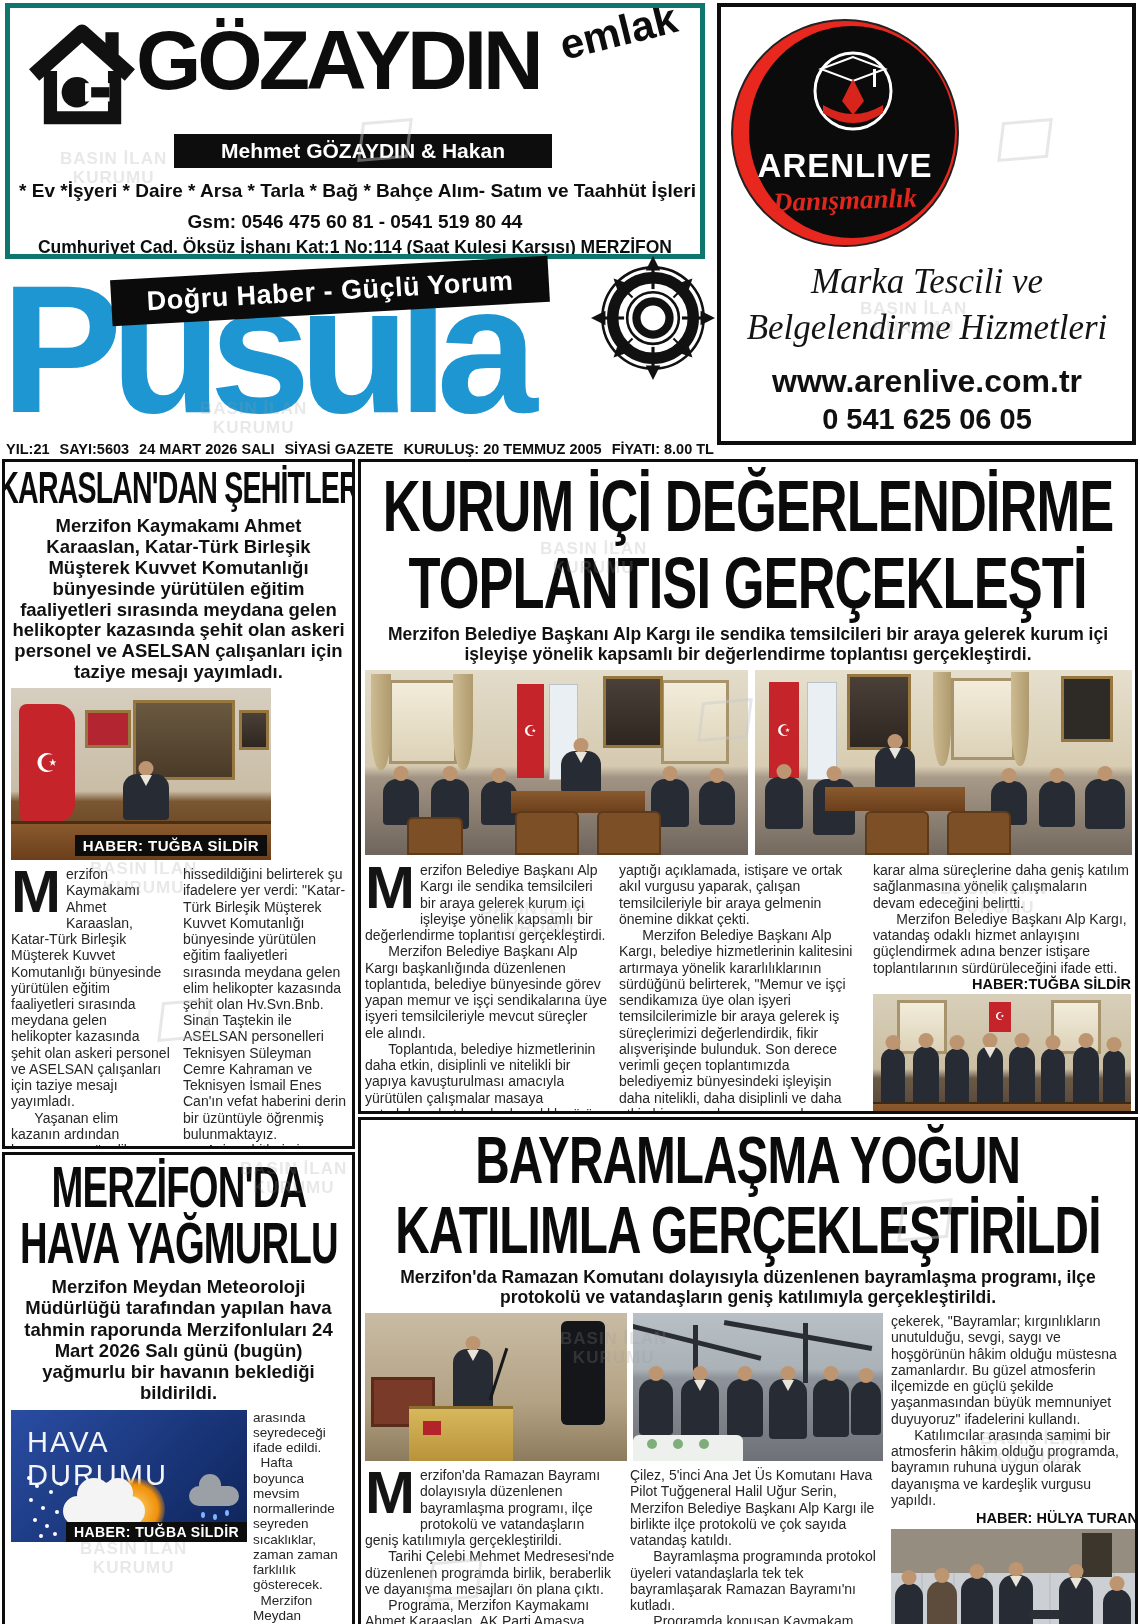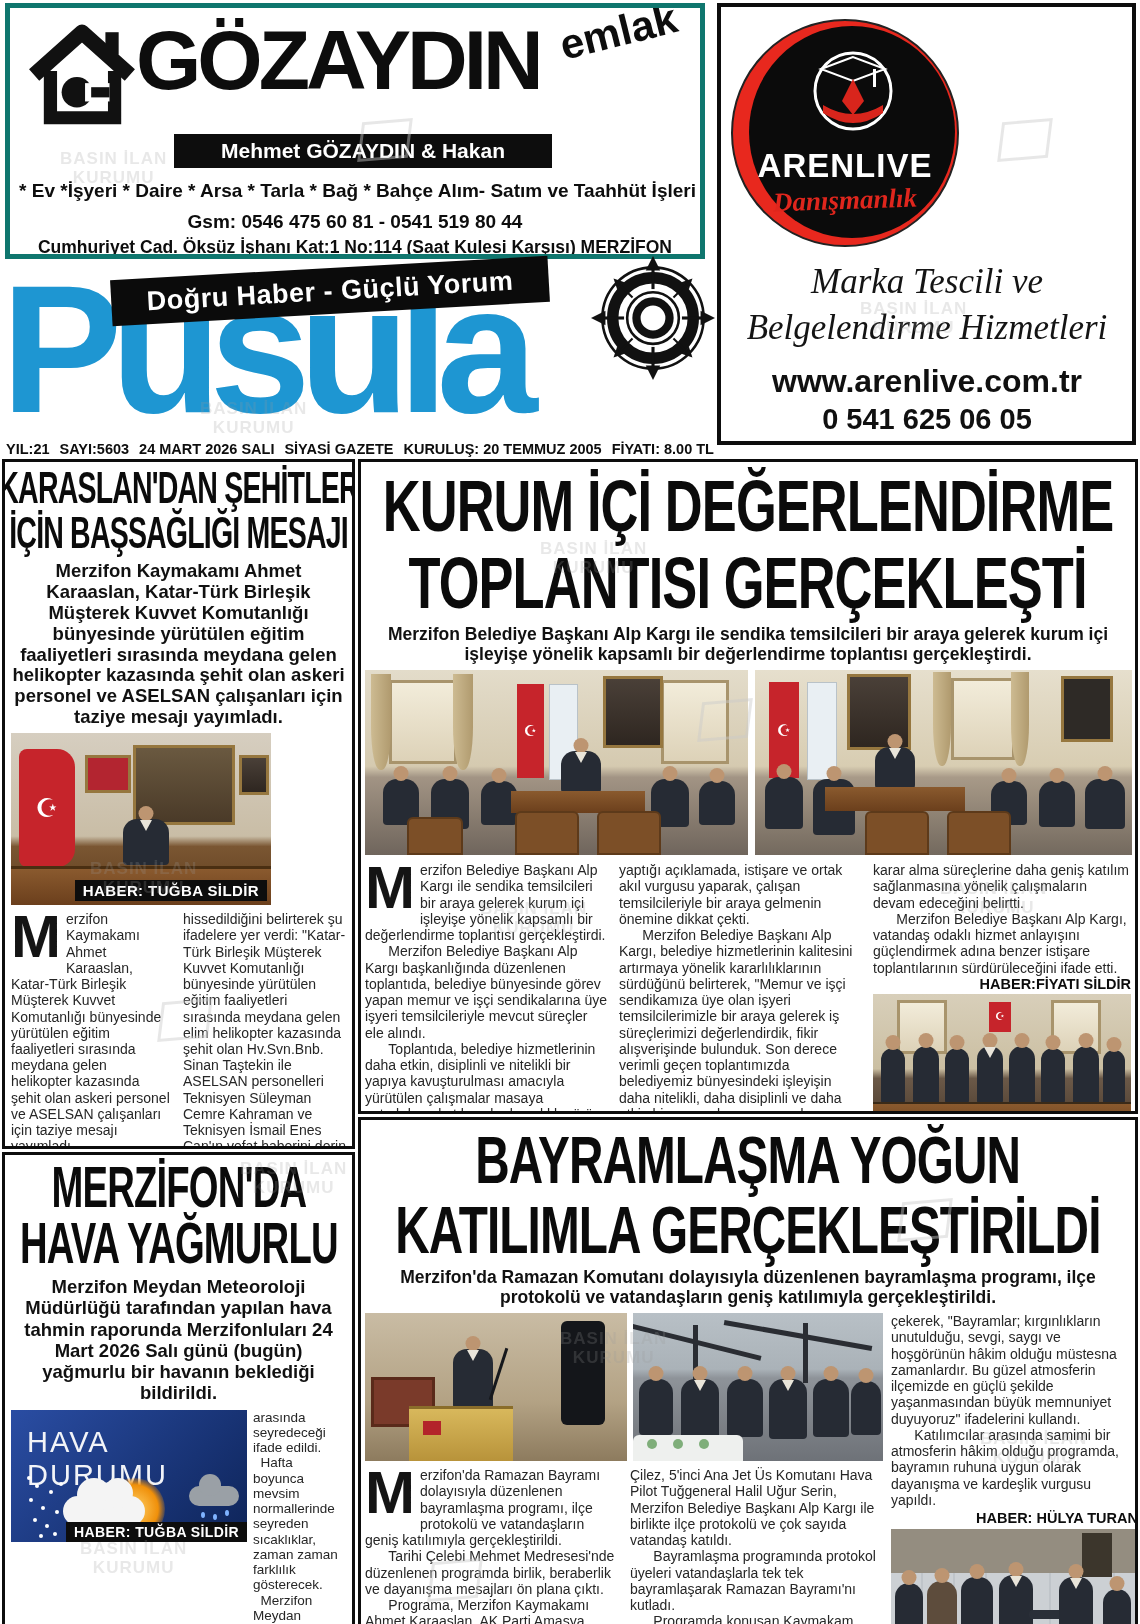--- a/index.html
+++ b/index.html
@@ -155,9 +155,6 @@
   <div class="hl-row" style="height:45px;">
       <span class="hl hl-karaslan">KARASLAN'DAN ŞEHİTLER</span>
     </div>
-  <div class="hl-row" style="height:45px;">
-      <span class="hl hl-karaslan">İÇİN BAŞSAĞLIĞI MESAJI</span>
-    </div>
   <div class="sub" style="font-size:18.5px;line-height:1.13;margin-top:5px;">Merzifon Kaymakamı Ahmet Karaaslan, Katar-Türk Birleşik Müşterek Kuvvet Komutanlığı bünyesinde yürütülen eğitim faaliyetleri sırasında meydana gelen helikopter kazasında şehit olan askeri personel ve ASELSAN çalışanları için taziye mesajı yayımladı.</div>
   <div style="display:flex;gap:6px;margin-top:5px;">
     <div class="ph" style="width:260px;height:172px;background:linear-gradient(180deg,#d6cec0,#c9bda6 60%,#7a5632 66%,#5f3d1d 100%);">

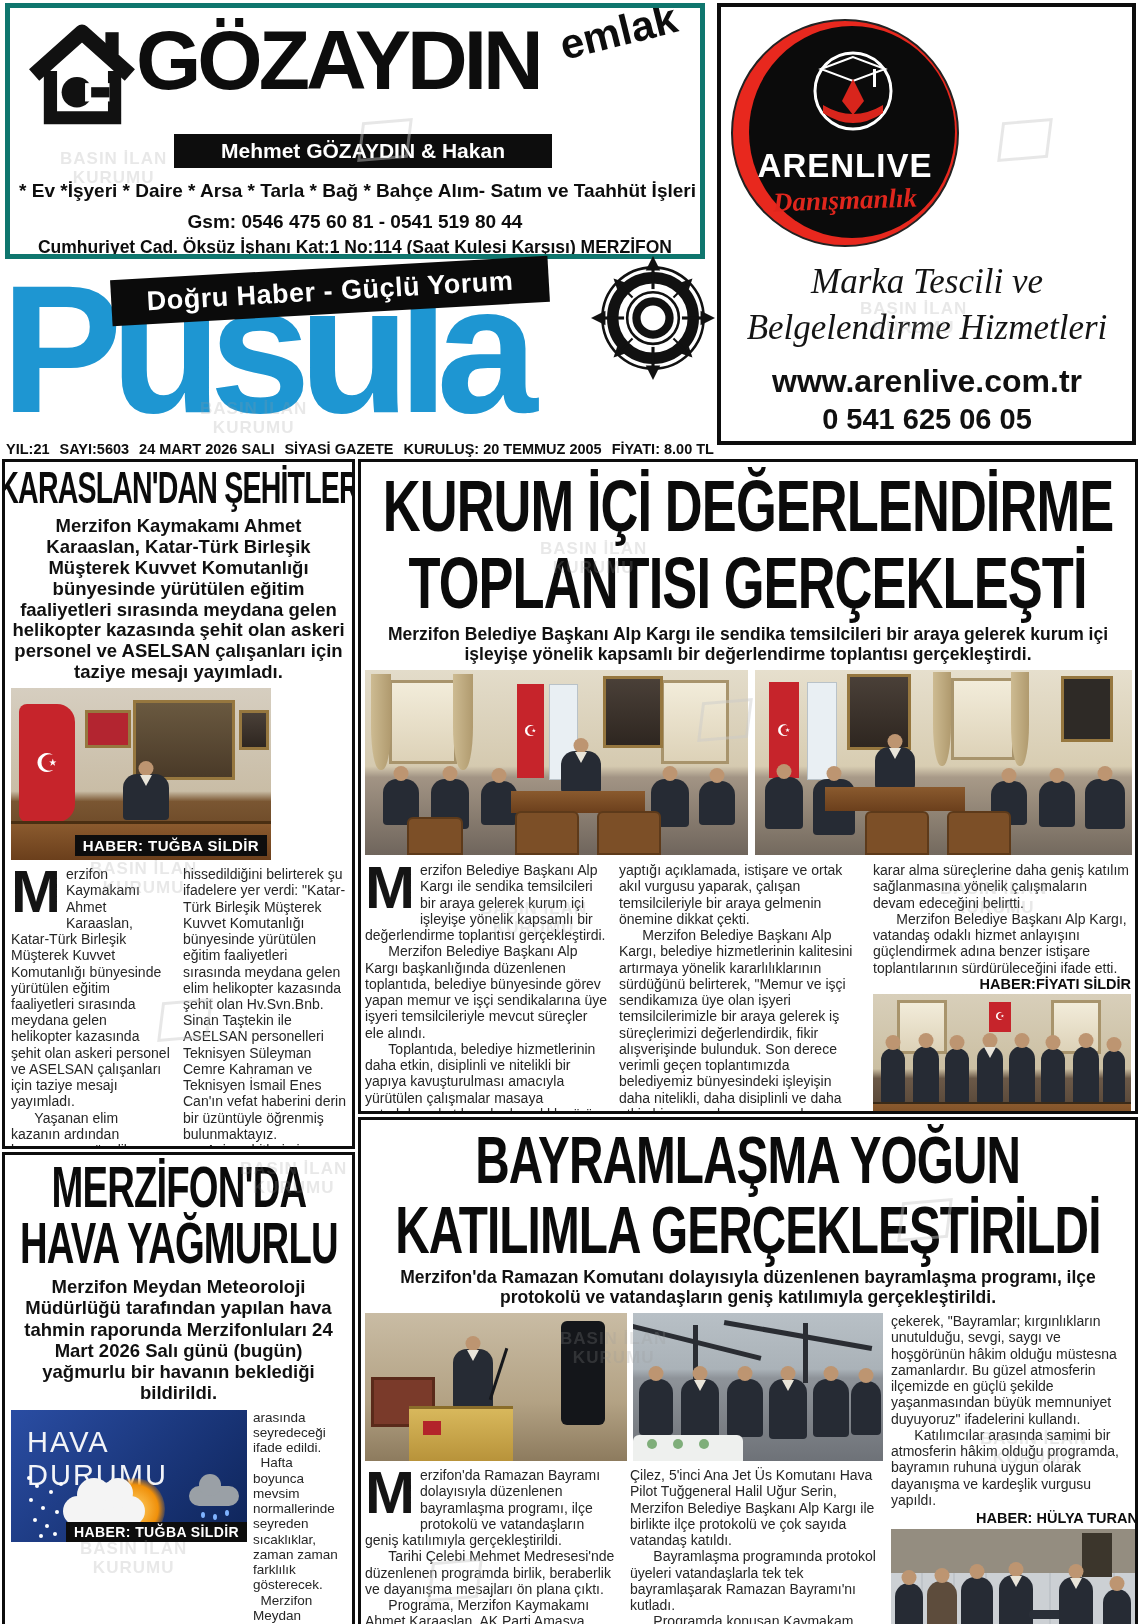--- a/index.html
+++ b/index.html
@@ -246,7 +246,7 @@
     <div style="width:258px;display:flex;flex-direction:column;">
       <div class="body-col flow">karar alma süreçlerine daha geniş katılım sağlanmasına yönelik çalışmaların devam edeceğini belirtti.
       Merzifon Belediye Başkanı Alp Kargı, vatandaş odaklı hizmet anlayışını güçlendirmek adına benzer istişare toplantılarının sürdürüleceğini ifade etti.</div>
-      <div class="capline">HABER:FİYATI SİLDİR</div>
+      <div class="capline">HABER:TUĞBA SİLDİR</div>
       <div class="ph" style="width:258px;height:136px;margin-top:2px;background:linear-gradient(180deg,#d8cfba 0%,#cbbfa2 55%,#6b5948 62%,#4a3a2c 100%);">
         <div class="win" style="left:24px;top:6px;width:44px;height:48px;"></div>
         <div class="win" style="left:178px;top:6px;width:44px;height:48px;"></div>

